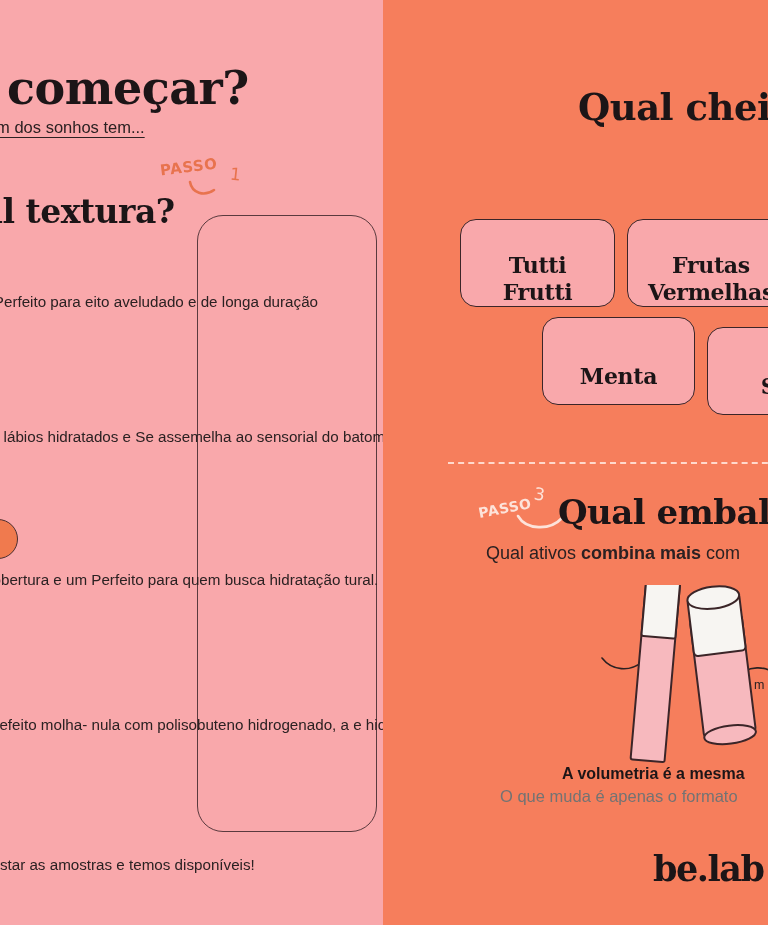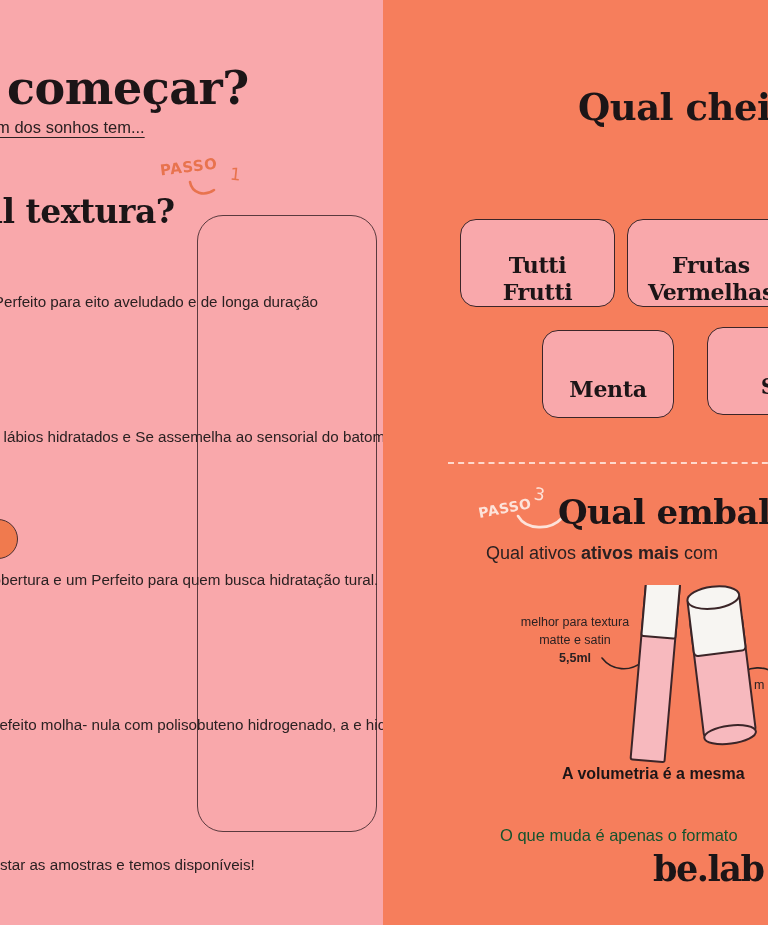--- a/index.html
+++ b/index.html
@@ -190,7 +190,7 @@
   }
   .fc-1 { left: 460px; top: 219px; width: 155px; height: 88px; }
   .fc-2 { left: 627px; top: 219px; width: 168px; height: 88px; }
-  .fc-3 { left: 542px; top: 330px; width: 132px; height: 88px; align-items: center; }
+  .fc-3 { left: 542px; top: 317px; width: 153px; height: 88px; align-items: center; }
   .fc-4 { left: 707px; top: 327px; width: 160px; height: 88px; }
 
   .dashed-div {

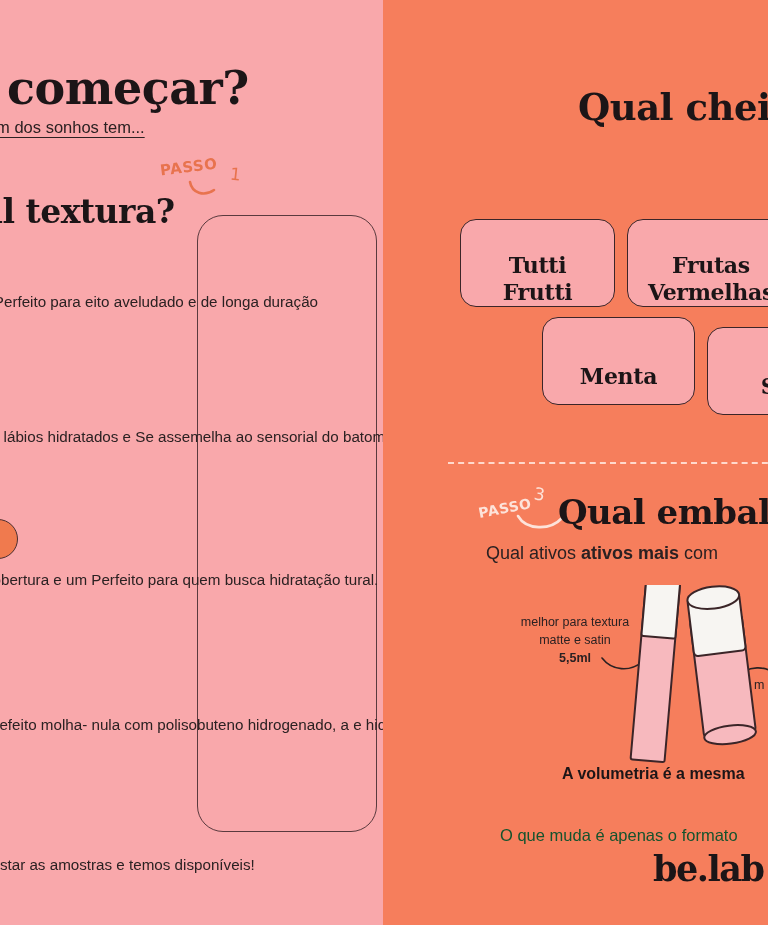--- a/index.html
+++ b/index.html
@@ -367,7 +367,7 @@
   <div class="serif r-title2">Qual embalag</div>
 
   <div class="sans r-sub2">
-    <span>Qual ativos </span><b>ativos mais</b><span> com</span>
+    <span>Qual ativos </span><b>combina mais</b><span> com</span>
   </div>
 
   <div class="anno-left">

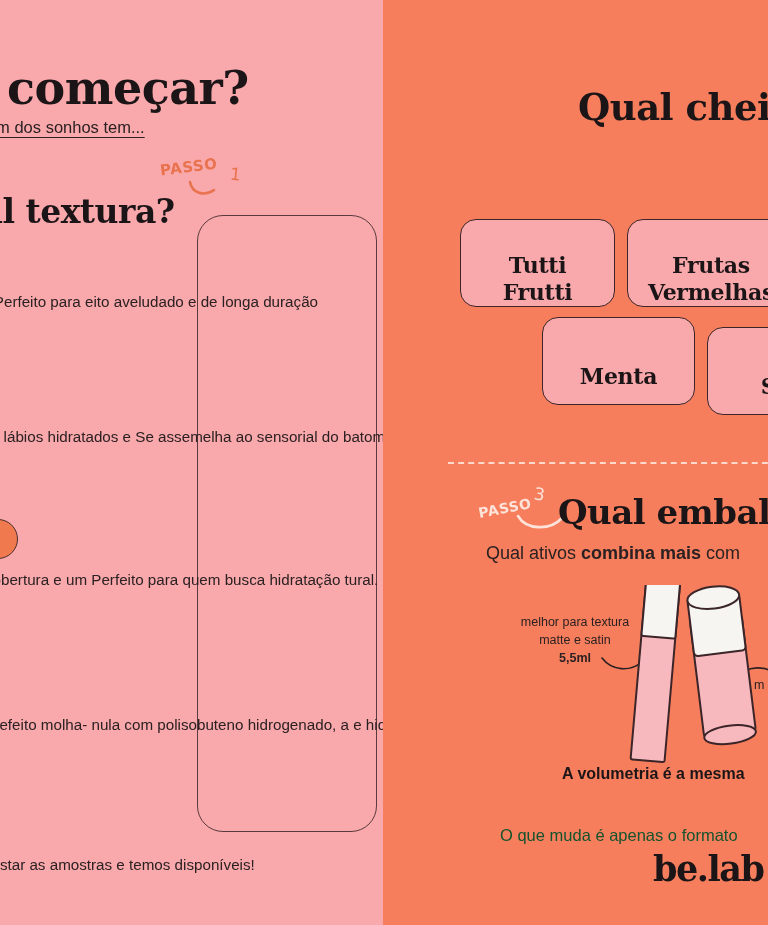--- a/index.html
+++ b/index.html
@@ -370,11 +370,6 @@
     <span>Qual ativos </span><b>combina mais</b><span> com</span>
   </div>
 
-  <div class="anno-left">
-    <div>melhor para textura</div>
-    <div>matte e satin</div>
-    <div class="vol">5,5ml</div>
-  </div>
   <svg style="position:absolute;left:600px;top:655px;" width="46" height="22" viewBox="0 0 46 22">
     <path d="M2 3 C 12 16, 30 17, 42 7" fill="none" stroke="#2b2122" stroke-width="1.6" stroke-linecap="round"></path>
   </svg>

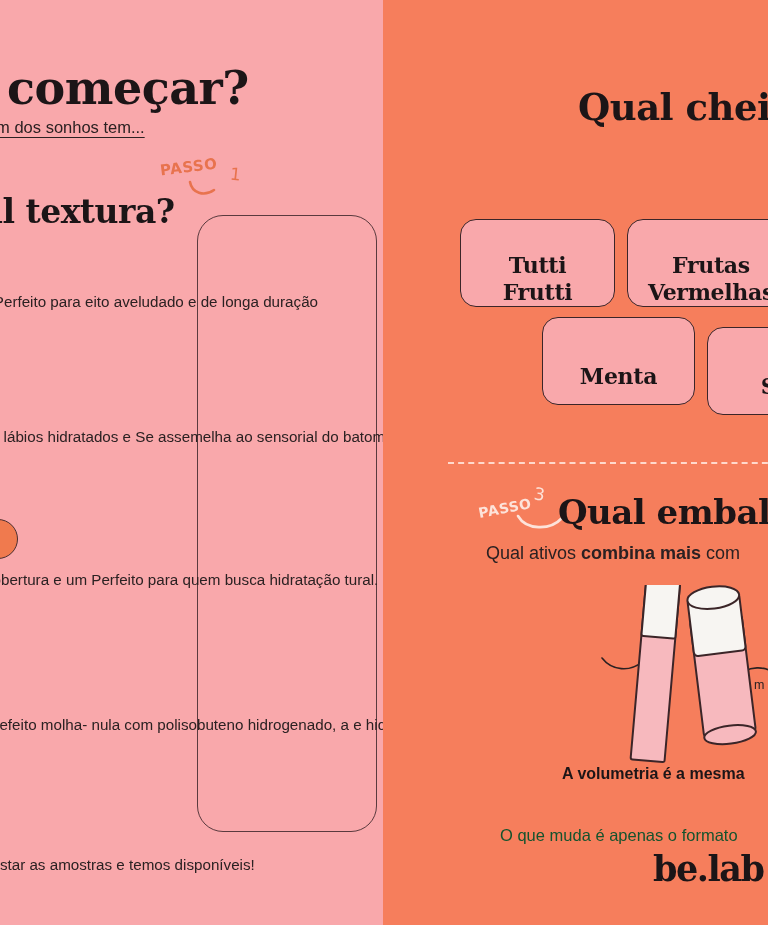--- a/index.html
+++ b/index.html
@@ -274,9 +274,8 @@
     position: absolute;
     left: 500px; top: 787px;
     font-size: 16.5px;
-    color: #14532d;
-    white-space: nowrap;
-    margin-top: 39px;
+    color: #737373;
+    white-space: nowrap;
   }
 
   .logo {

